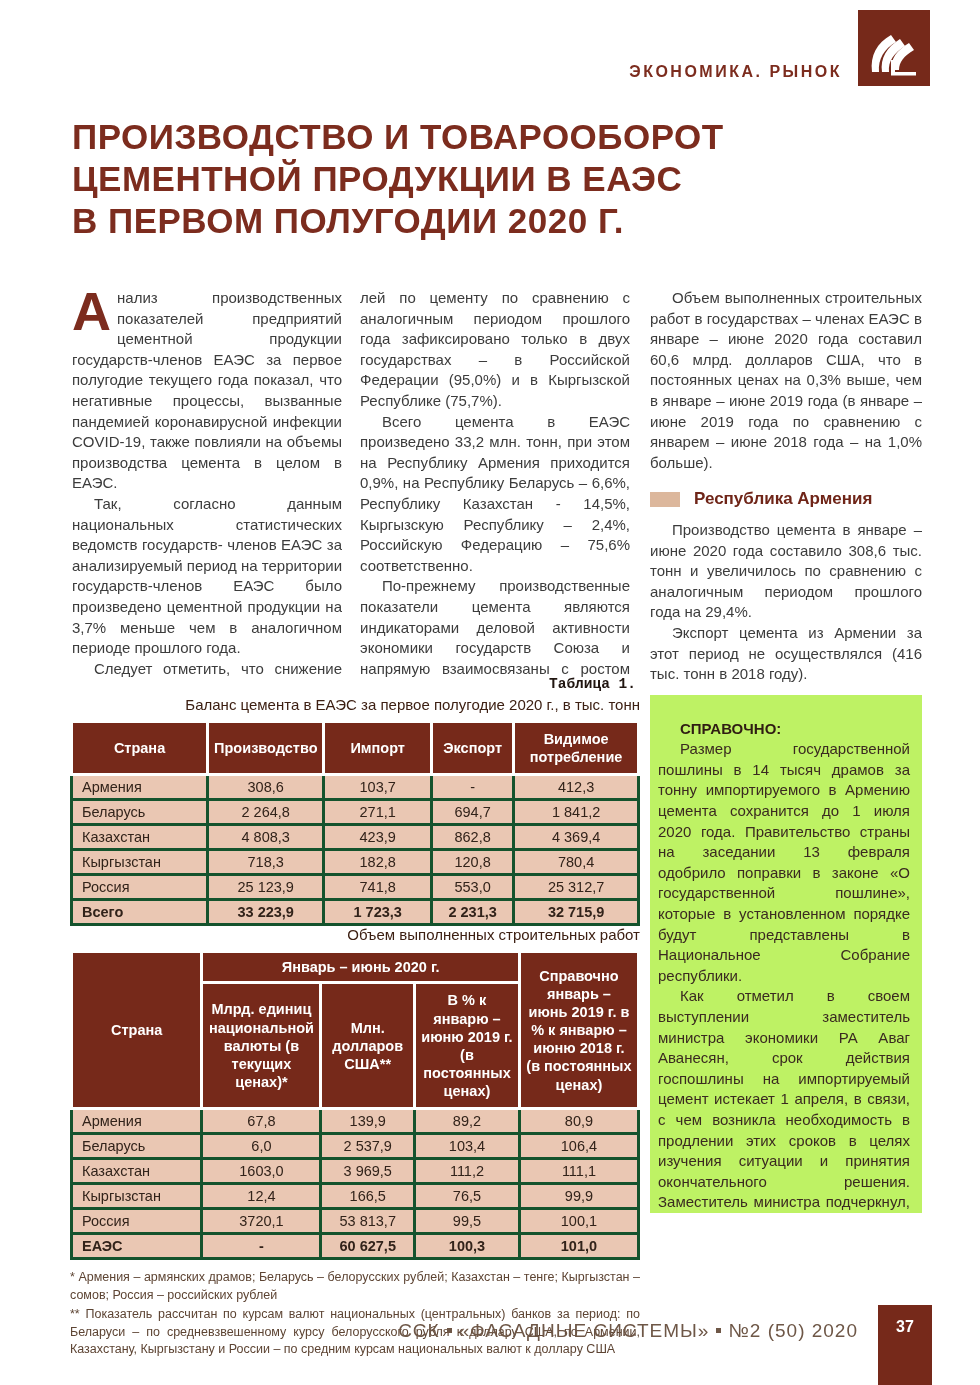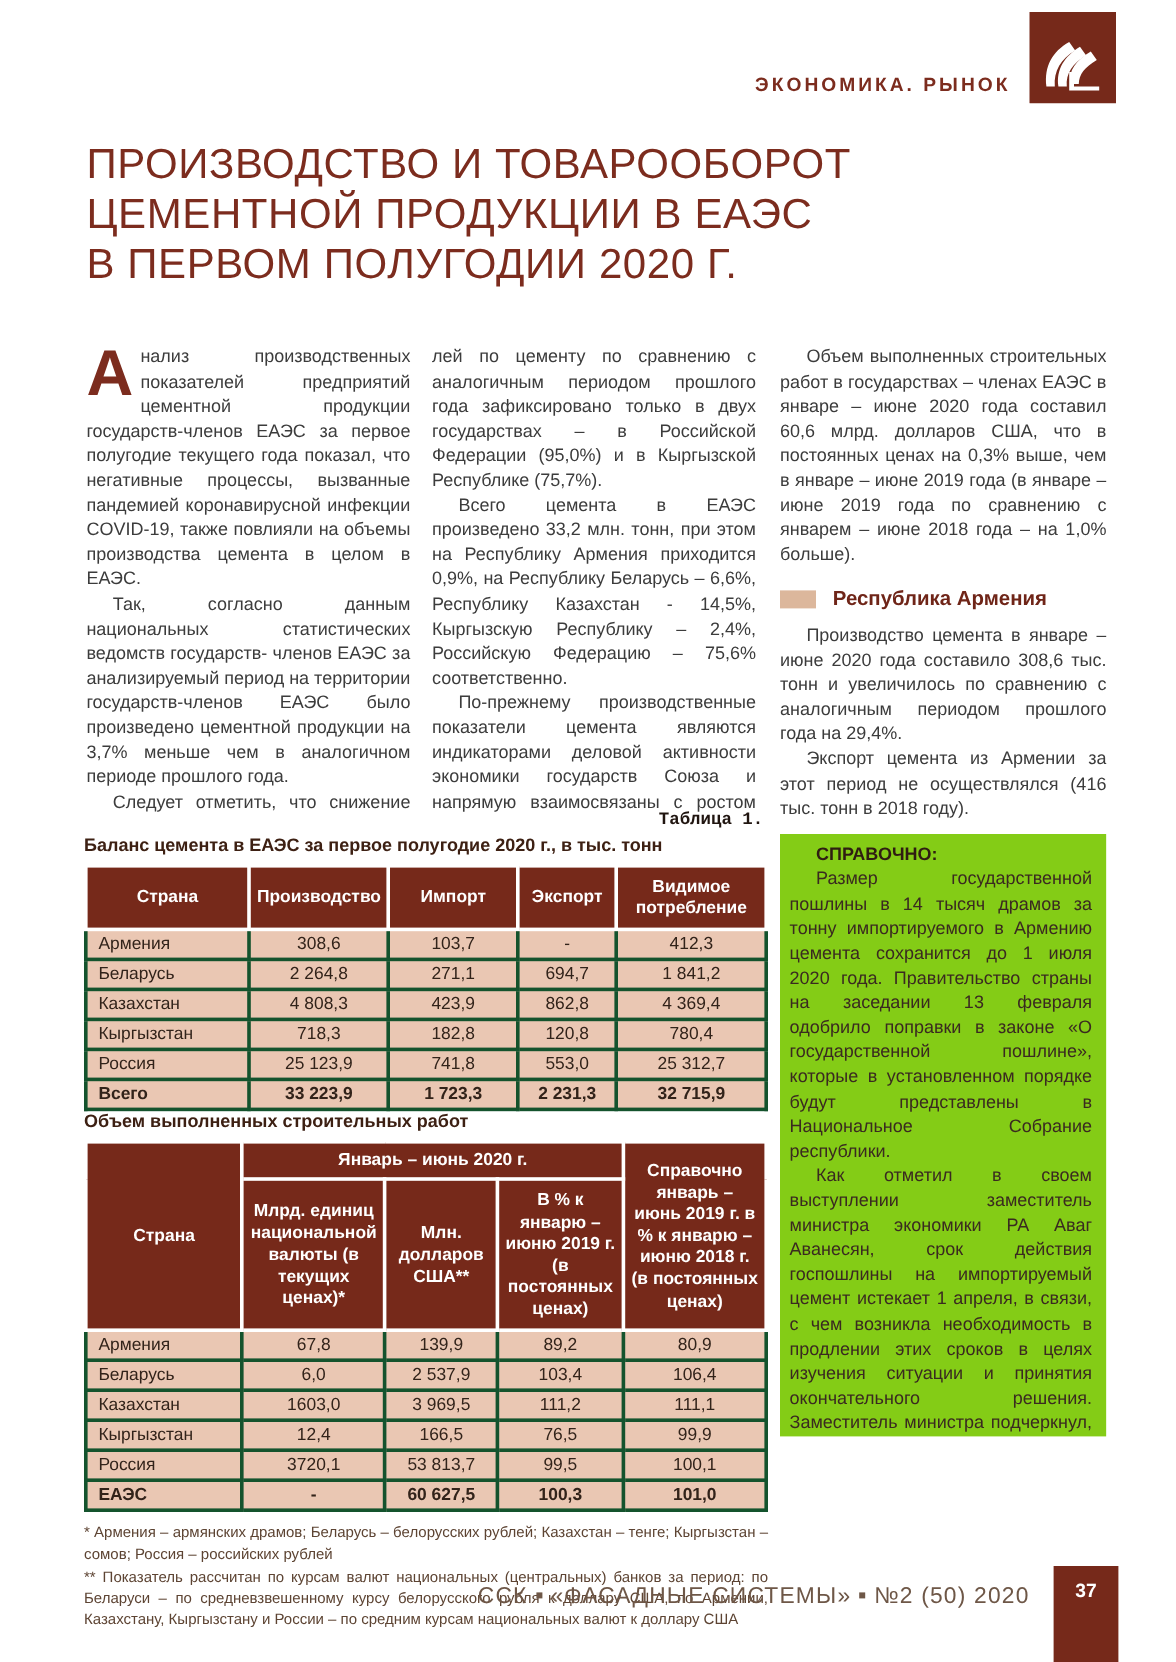--- a/index.html
+++ b/index.html
@@ -19,7 +19,7 @@
   
   .title{
     position:absolute;left:72px;top:116px;width:760px;
-    font-size:35px;line-height:42px;font-weight:normal;color:#7c2c1e;letter-spacing:.5px;
+    font-size:35px;line-height:42px;font-weight:bold;color:#7c2c1e;letter-spacing:.5px;
   }
   
   .col{

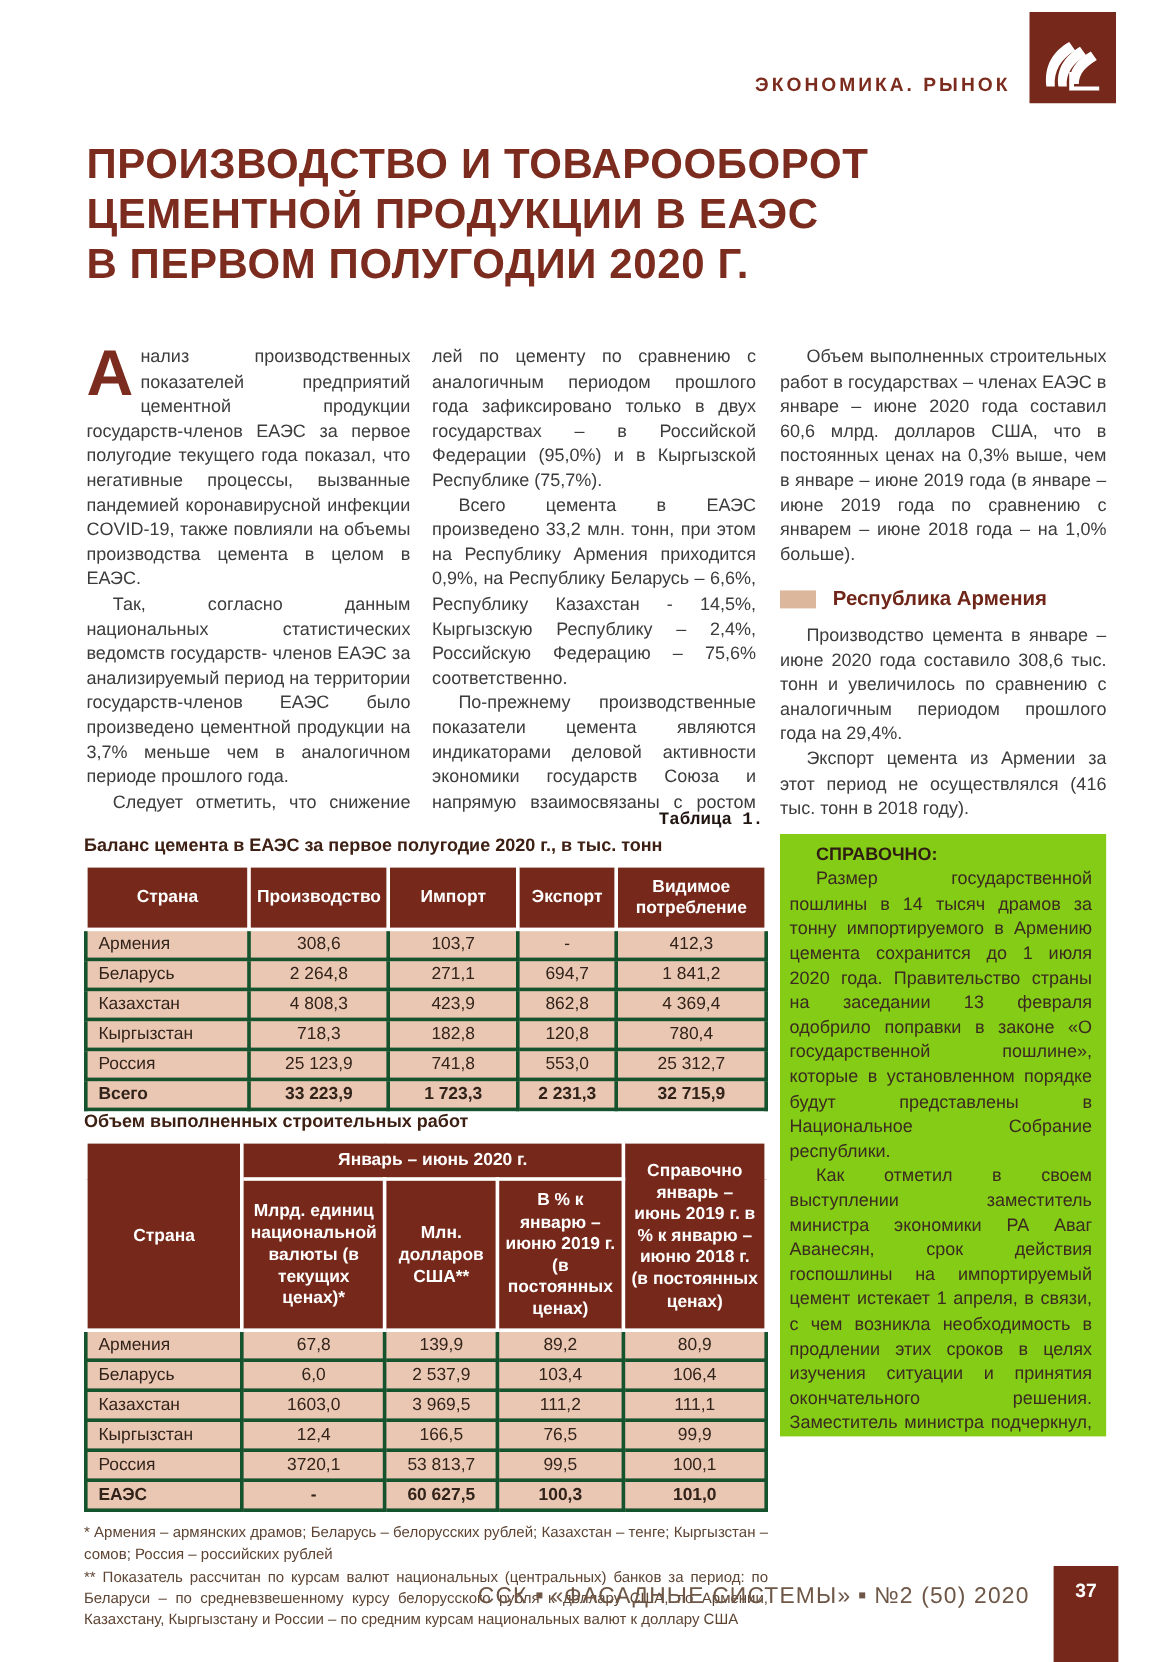--- a/index.html
+++ b/index.html
@@ -55,7 +55,7 @@
     margin:0 4px 4px 0;text-align:right;font-weight:bold;font-size:14.5px;color:#201510;font-family:Liberation Mono, monospace;
   }
   .table-caption{
-    margin:0 0 7px;text-align:left;font-weight:bold;font-size:15px;color:#3d2013;
+    margin:0 0 7px;text-align:right;font-weight:normal;font-size:15px;color:#3d2013;
   }
   table{width:100%;border-collapse:collapse;table-layout:fixed;}
   th{

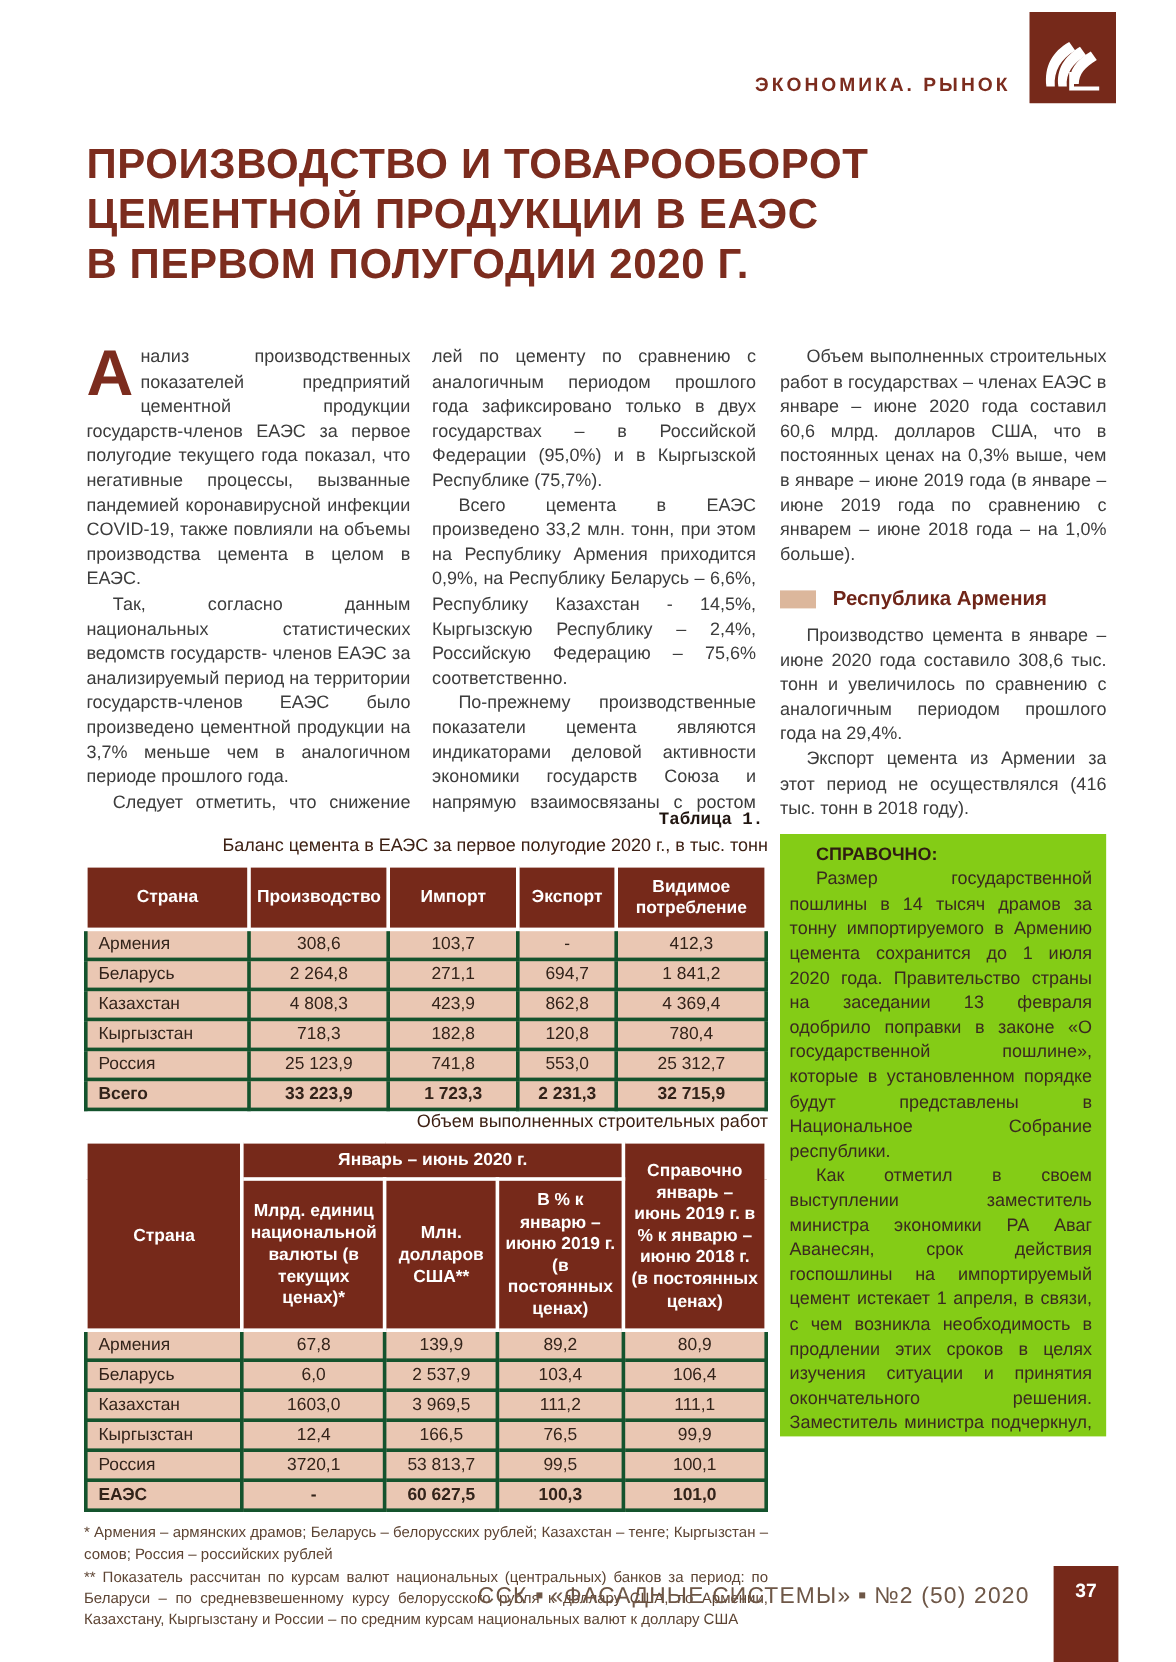--- a/index.html
+++ b/index.html
@@ -44,8 +44,8 @@
     margin-left:-8px;margin-right:14px;flex:none;
   }
   .infobox{
-    background:#84cc16;margin-top:10px;margin-left:-6px;
-    padding:8px 12px 8px 14px;max-height:486px;overflow:hidden;color:#3a2a20;
+    background:#bef264;margin-top:10px;margin-left:-6px;
+    padding:24px 12px 8px 14px;max-height:486px;overflow:hidden;color:#3a2a20;
   }
   .infobox p{margin:0;text-indent:22px;}
   .infobox-title{font-weight:bold;margin:0 0 2px;text-indent:22px;color:#2f1d12;}

